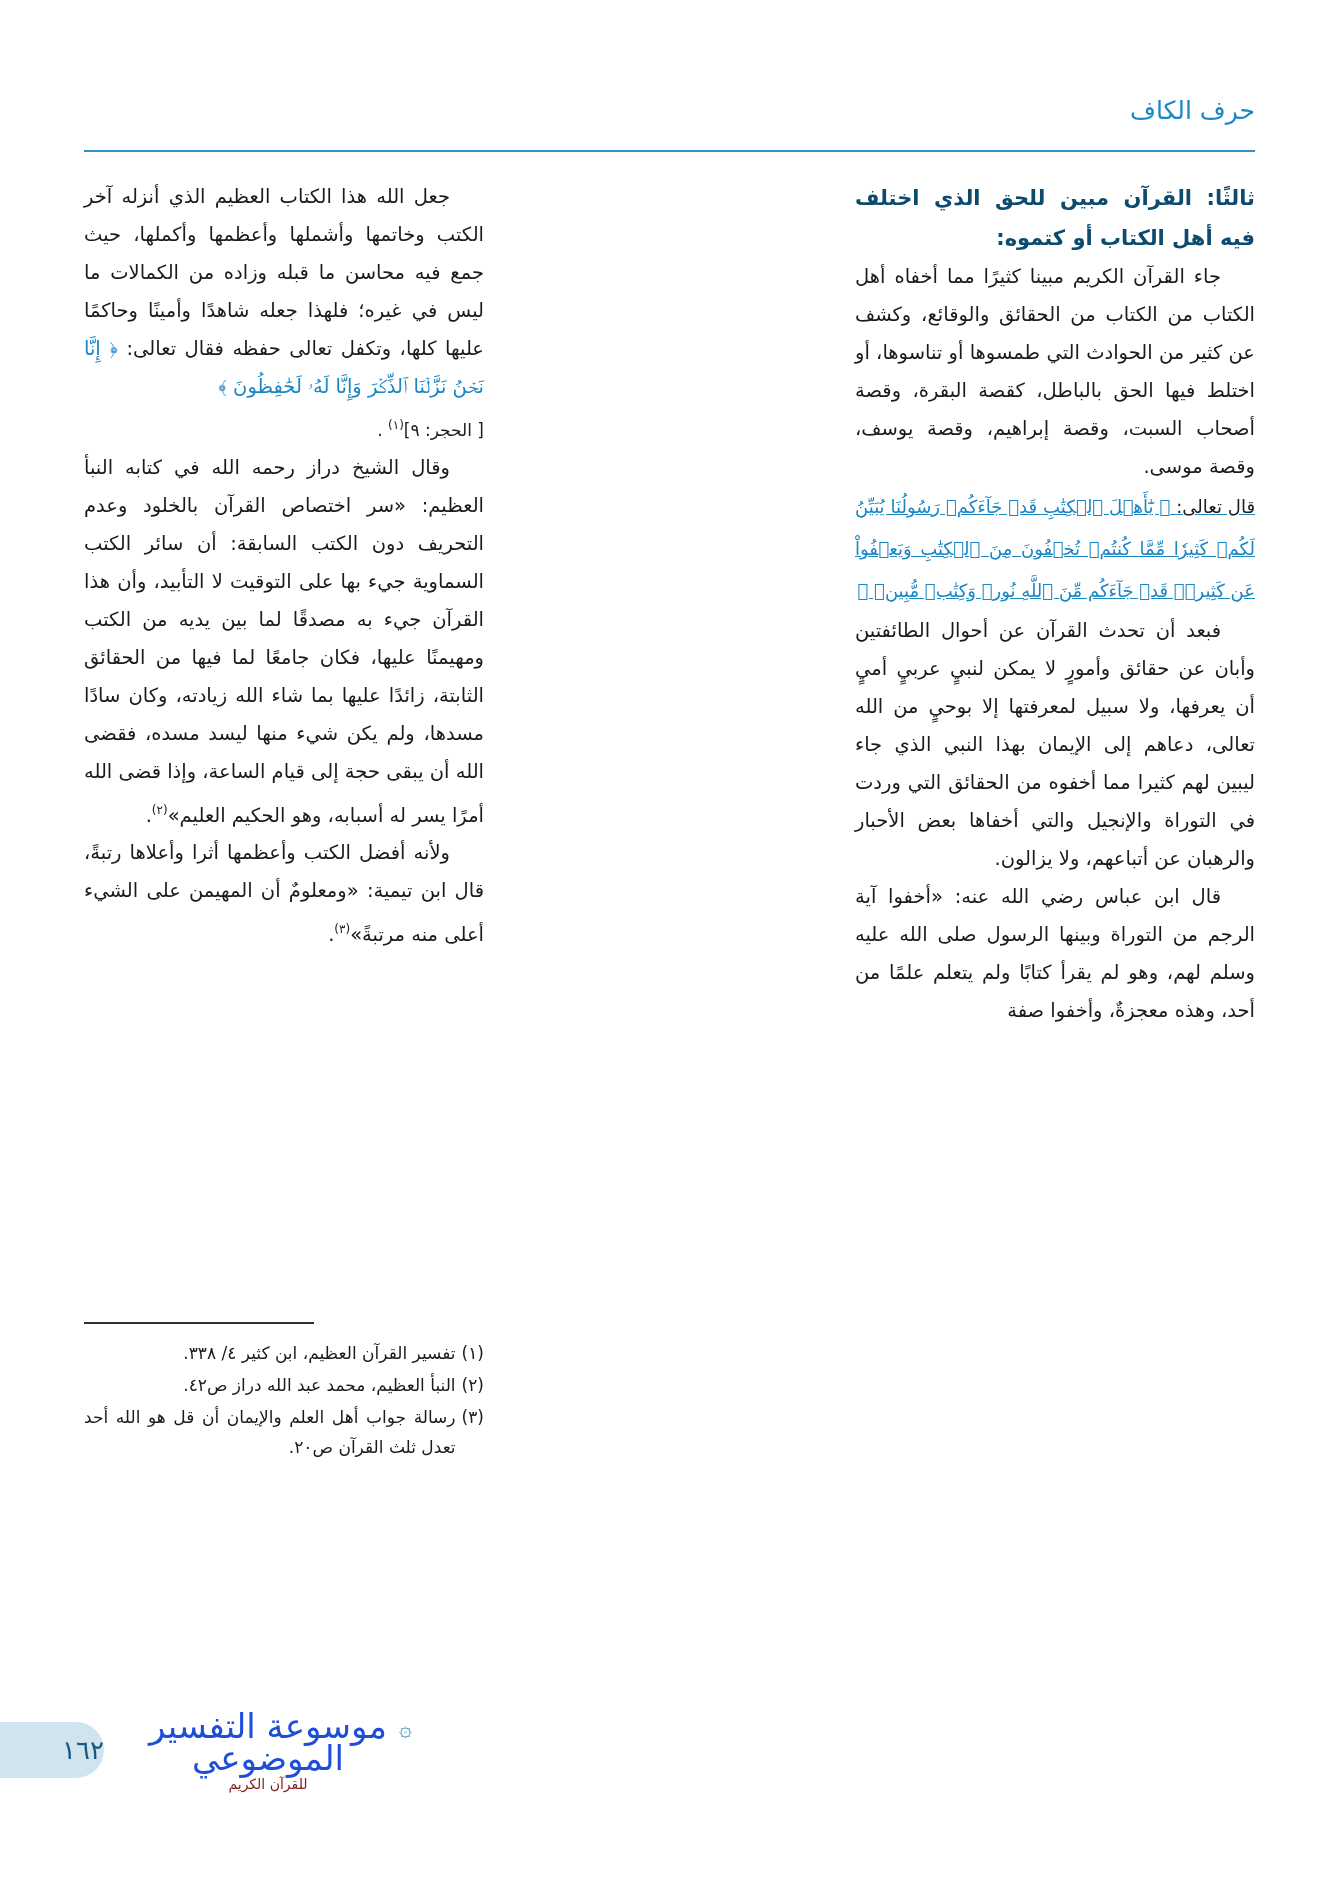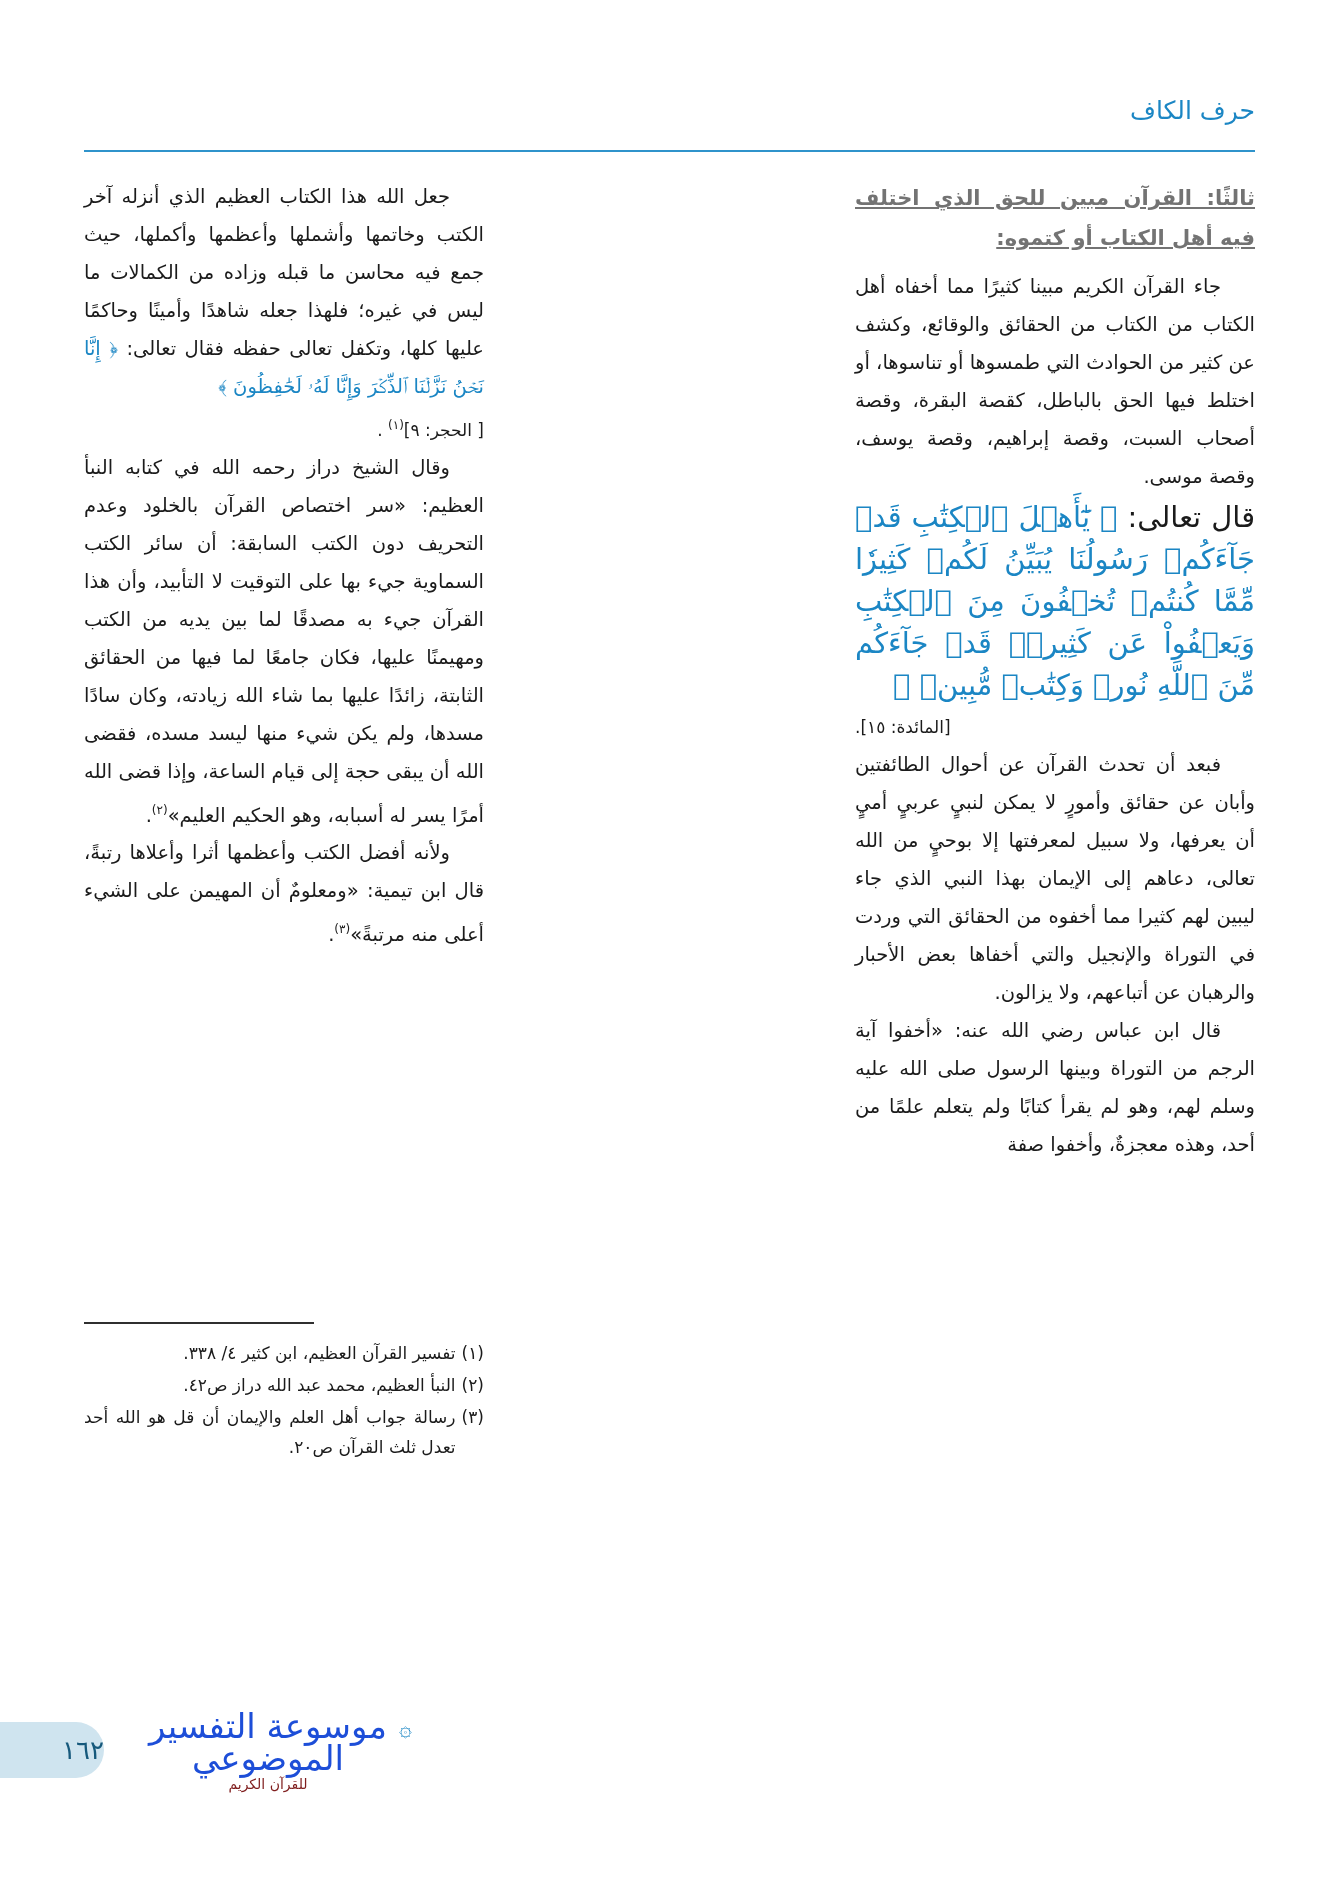--- a/index.html
+++ b/index.html
@@ -74,14 +74,13 @@
   }
 
   .heading {
-    color: #737373;
+    color: #0c4a6e;
     font-size: 21px;
     line-height: 40px;
     font-weight: bold;
     text-indent: 0;
     text-align: justify;
-    margin-bottom: 10px;
-    text-decoration: underline;
+    margin-bottom: 0;
   }
 
   .quran {

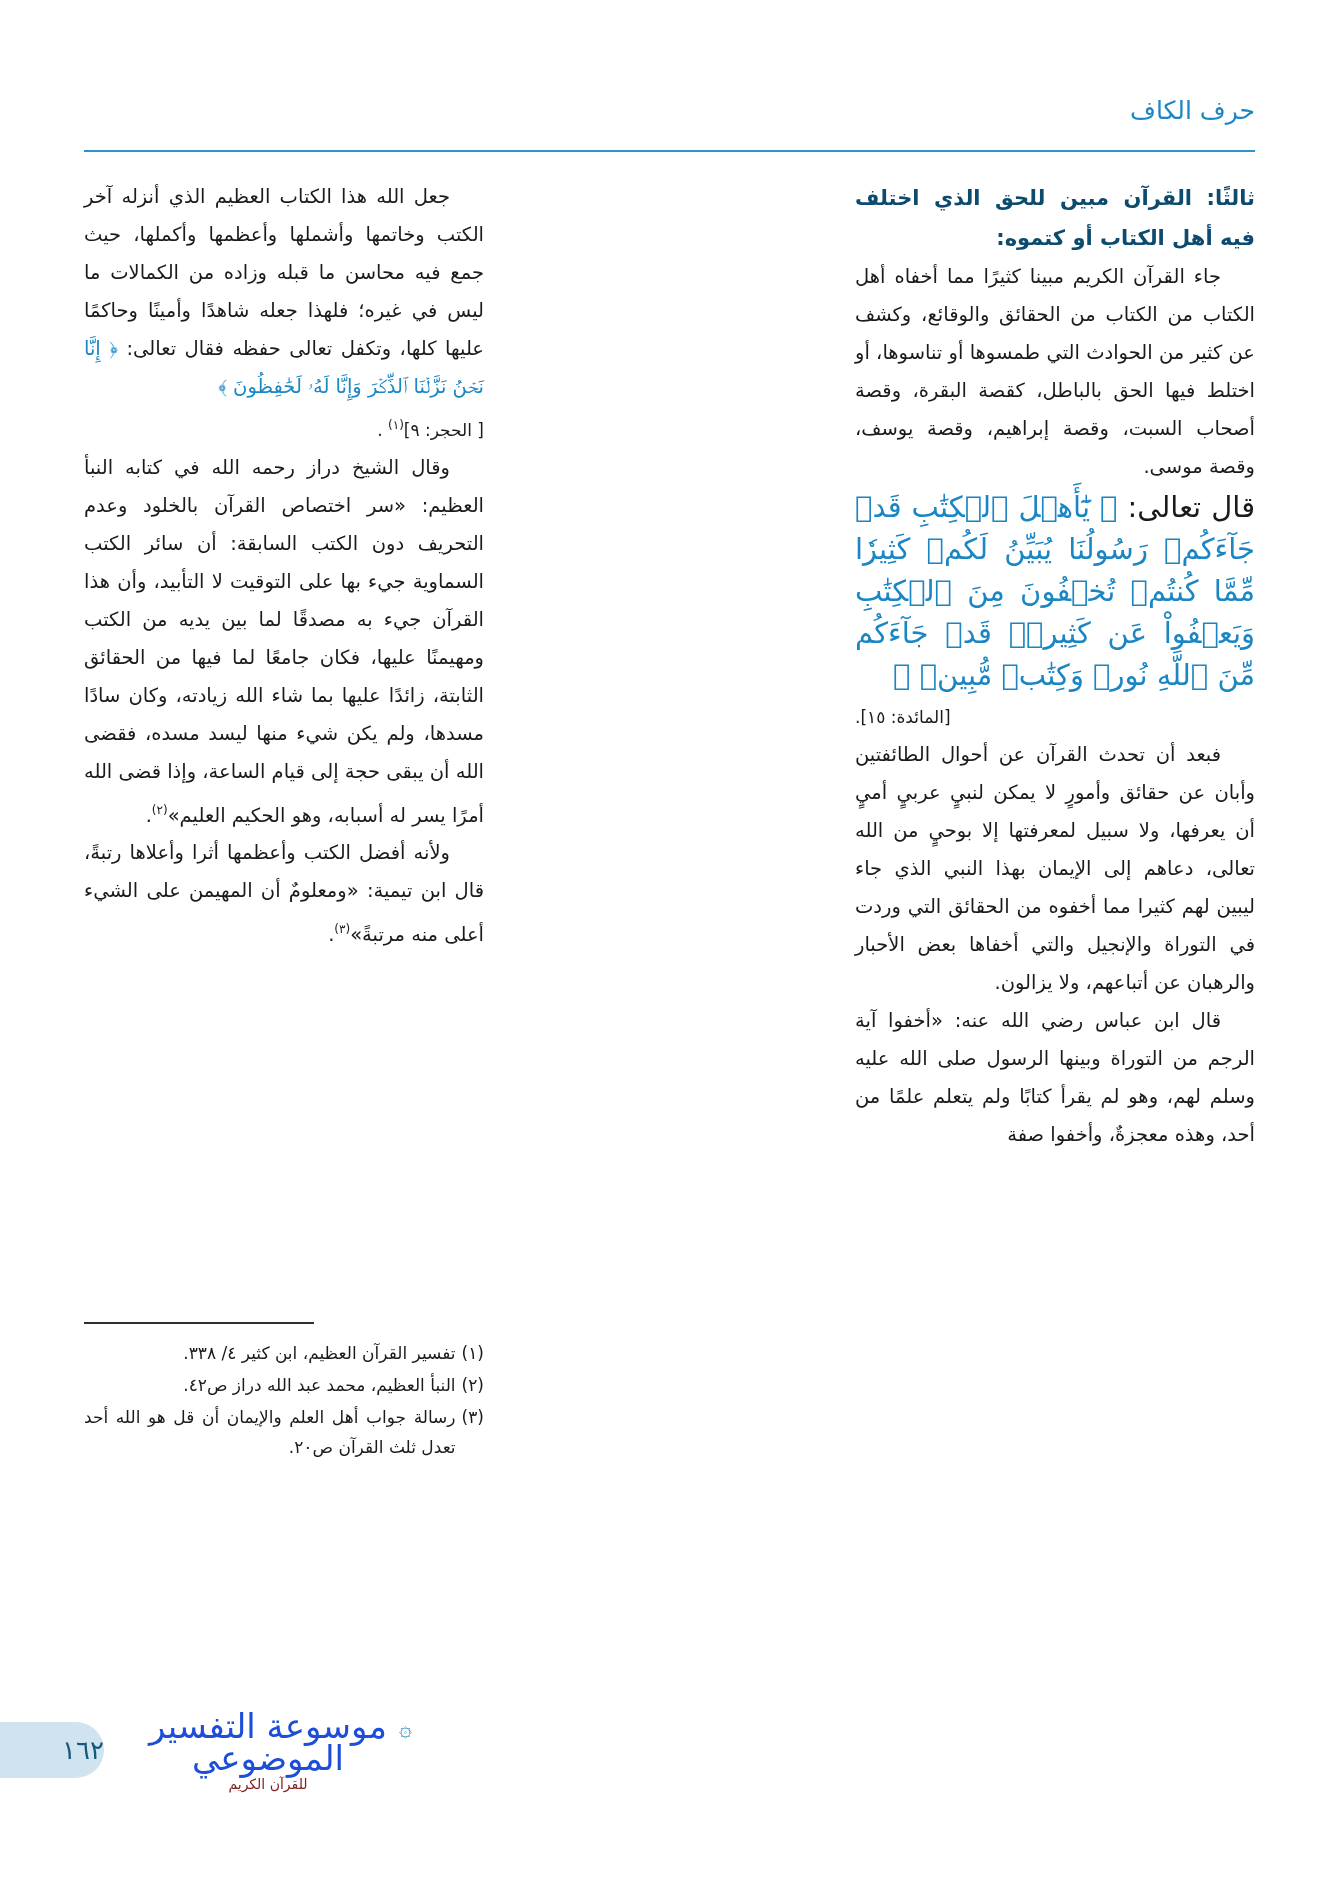--- a/index.html
+++ b/index.html
@@ -85,10 +85,11 @@
 
   .quran {
     color: #1b86c4;
-    font-size: 29px;
+    font-size: 18px;
     line-height: 42px;
     text-align: justify;
     text-indent: 0;
+    text-decoration: underline;
   }
   .quran-inline {
     color: #1b86c4;

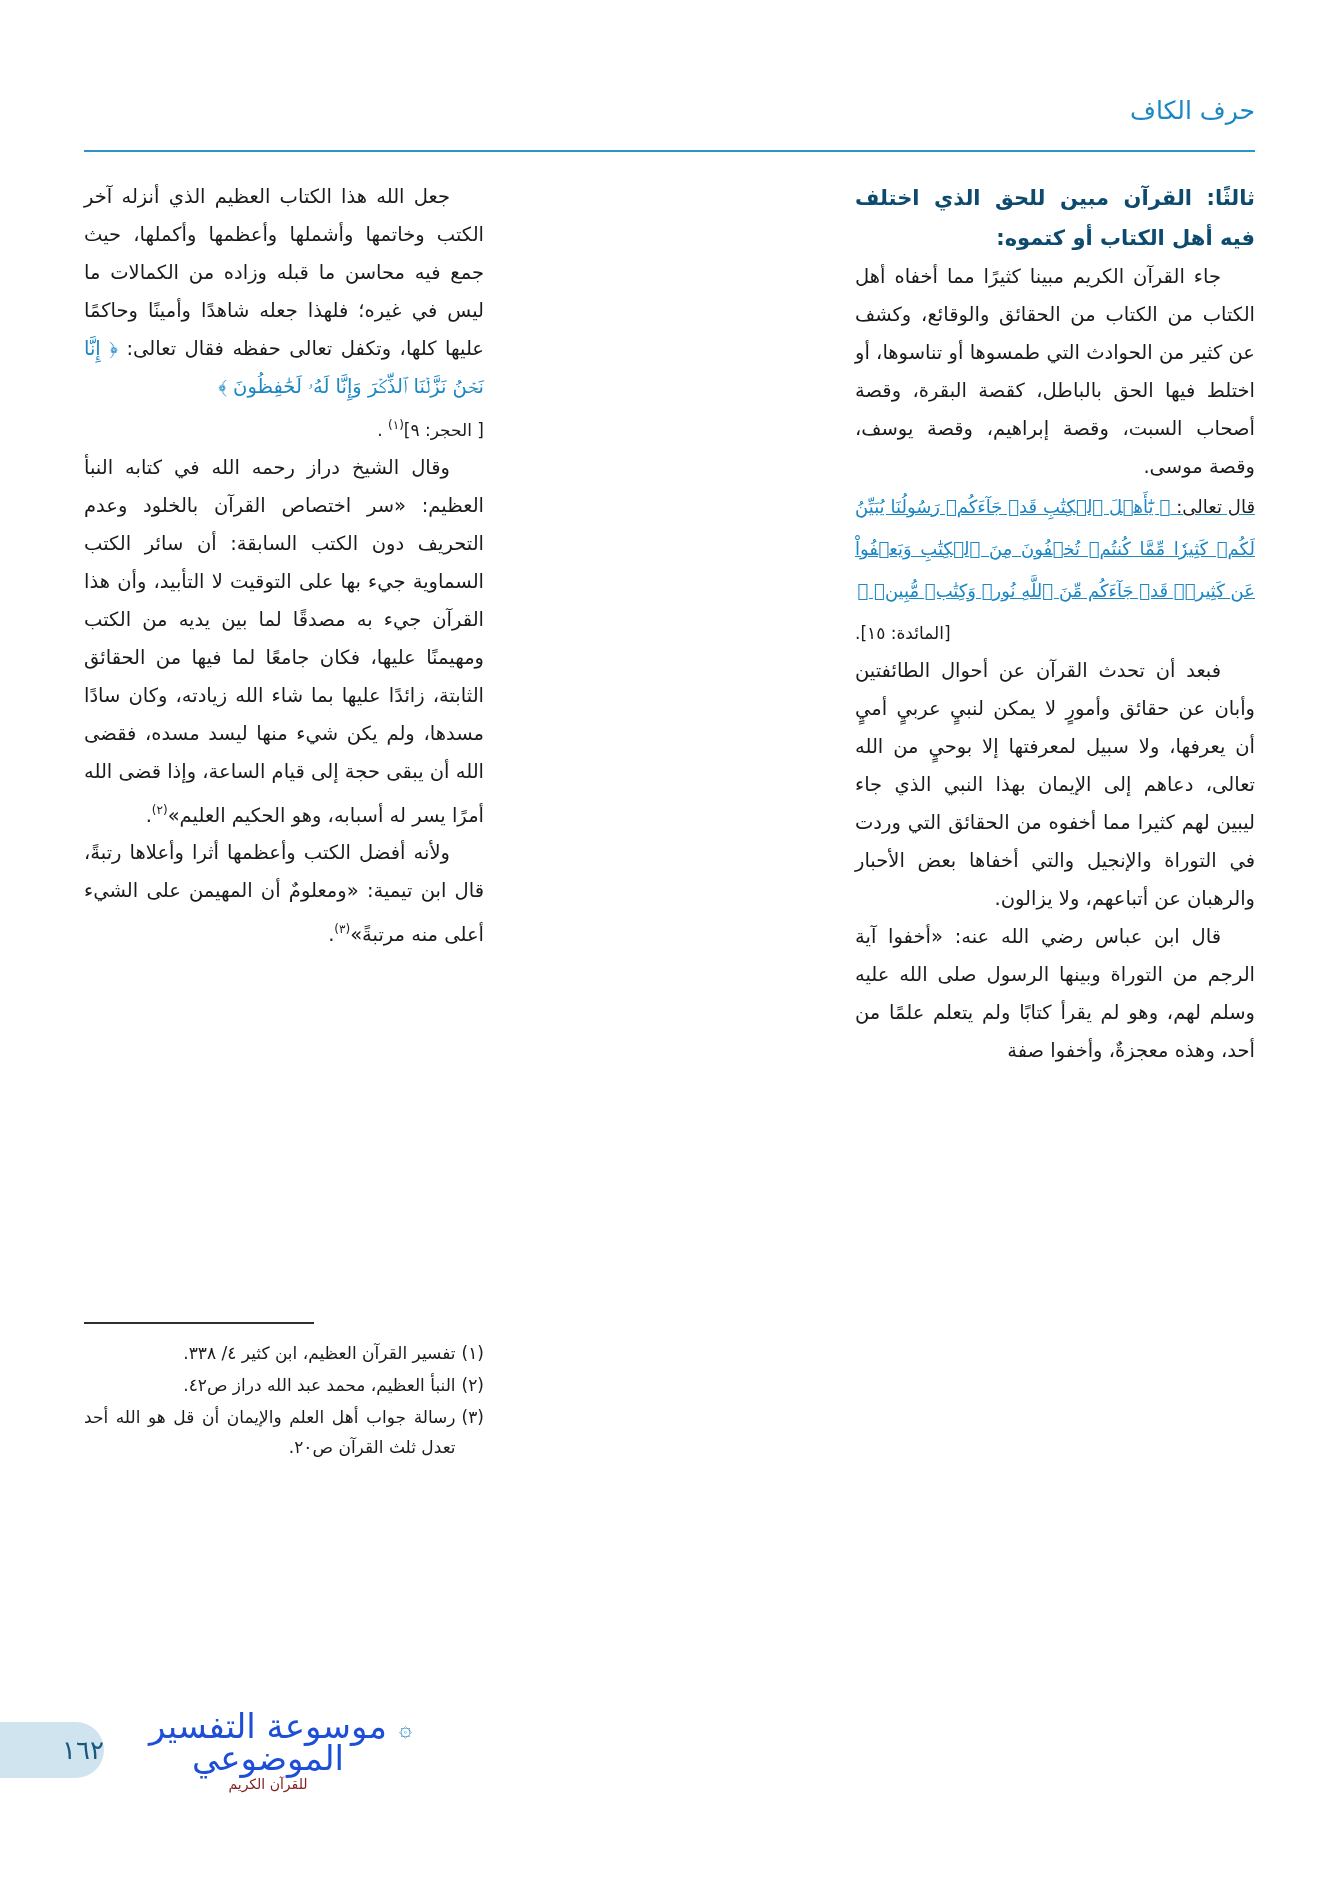--- a/index.html
+++ b/index.html
@@ -205,7 +205,6 @@
       <span style="color:#1b1b1b;">قال تعالى:</span>
       <span>﴿ يَٰٓأَهۡلَ ٱلۡكِتَٰبِ قَدۡ جَآءَكُمۡ رَسُولُنَا يُبَيِّنُ لَكُمۡ كَثِيرٗا مِّمَّا كُنتُمۡ تُخۡفُونَ مِنَ ٱلۡكِتَٰبِ وَيَعۡفُواْ عَن كَثِيرٖۚ قَدۡ جَآءَكُم مِّنَ ٱللَّهِ نُورٞ وَكِتَٰبٞ مُّبِينٞ ﴾</span>
     </p>
-    <p class="ref-left">[المائدة: ١٥].</p>
 
     <p>فبعد أن تحدث القرآن عن أحوال الطائفتين وأبان عن حقائق وأمورٍ لا يمكن لنبيٍ عربيٍ أميٍ أن يعرفها، ولا سبيل لمعرفتها إلا بوحيٍ من الله تعالى، دعاهم إلى الإيمان بهذا النبي الذي جاء ليبين لهم كثيرا مما أخفوه من الحقائق التي وردت في التوراة والإنجيل والتي أخفاها بعض الأحبار والرهبان عن أتباعهم، ولا يزالون.</p>
 

